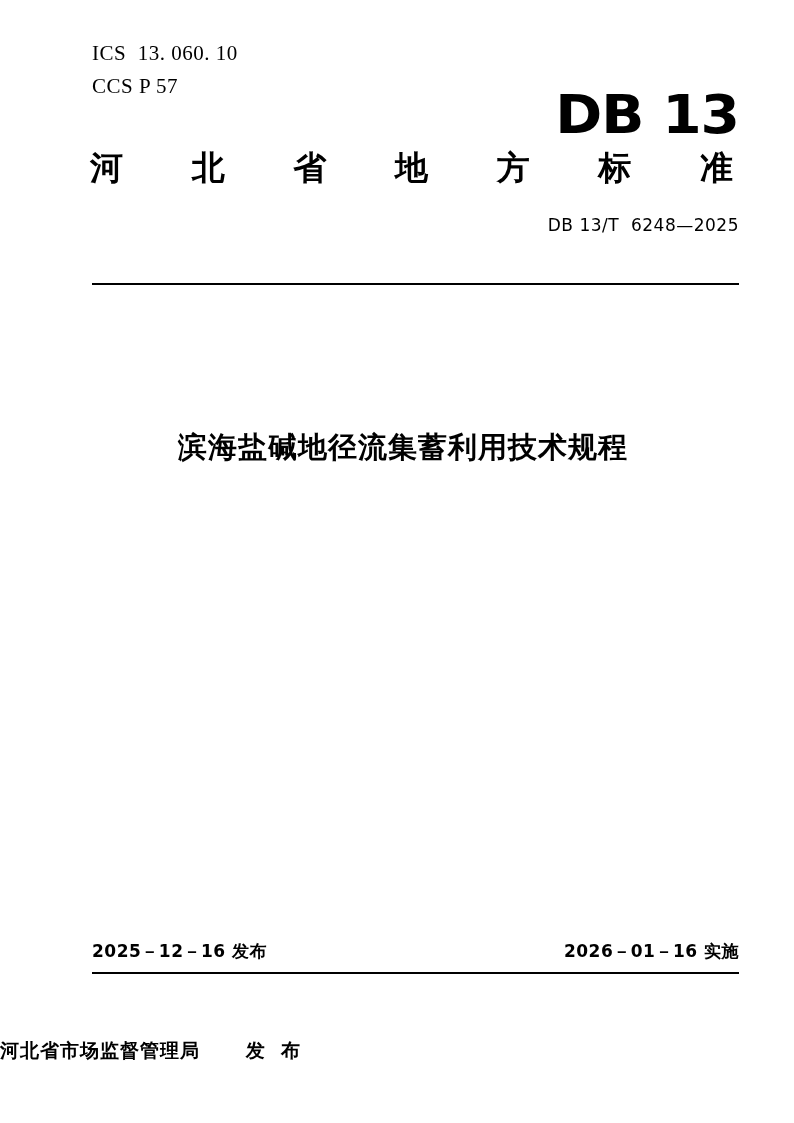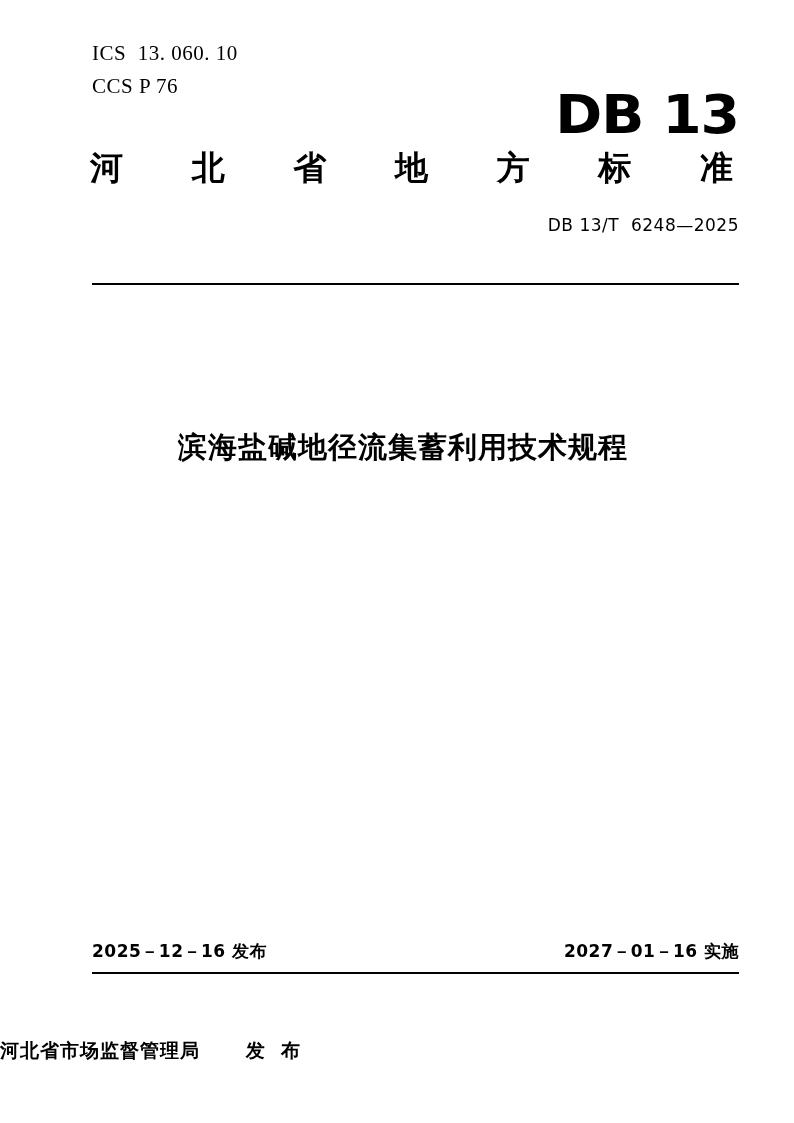--- a/index.html
+++ b/index.html
@@ -148,7 +148,7 @@
 
   <div class="codes">
     <div class="line">ICS  13. 060. 10</div>
-    <div class="line">CCS P 76</div>
+    <div class="line">CCS P 57</div>
   </div>
 
   <div class="db-logo">DB 13</div>

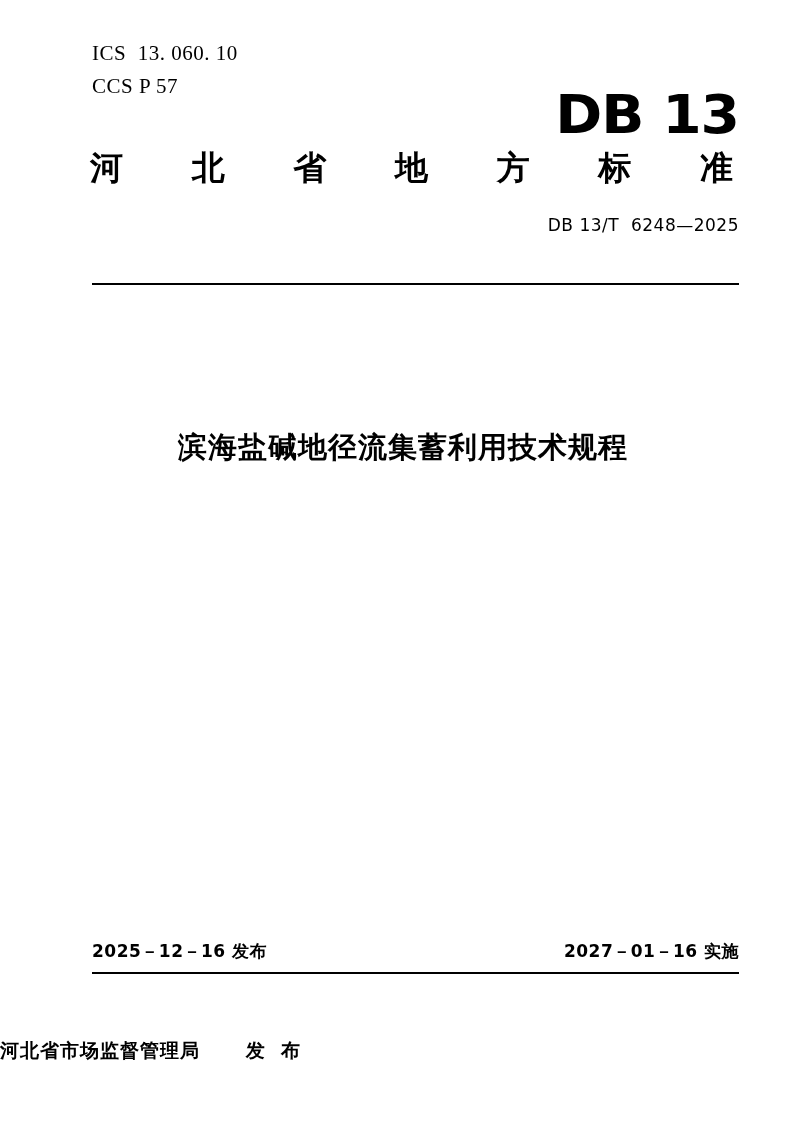--- a/index.html
+++ b/index.html
@@ -171,7 +171,7 @@
 
   <div class="dates">
     <div class="issue-date">2025－12－16 发布</div>
-    <div class="impl-date">2027－01－16 实施</div>
+    <div class="impl-date">2026－01－16 实施</div>
   </div>
 
   <div class="rule-bottom"></div>

